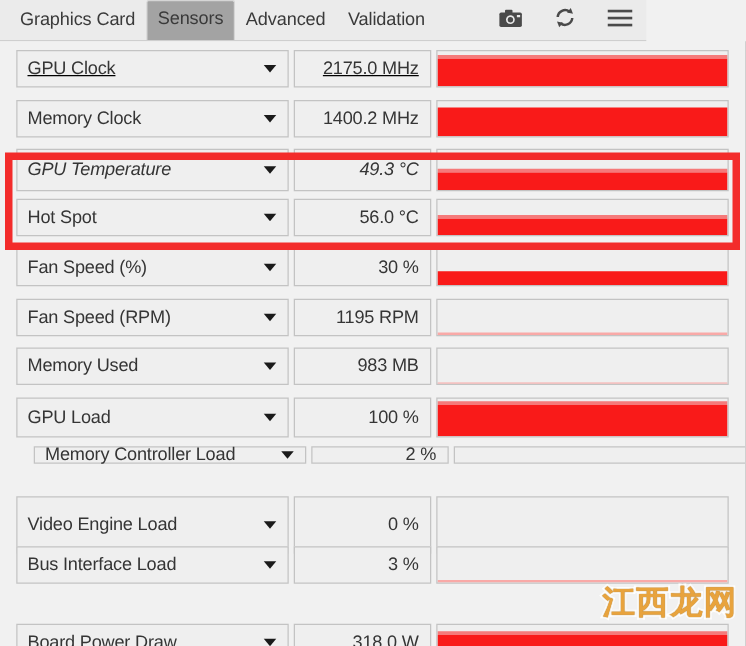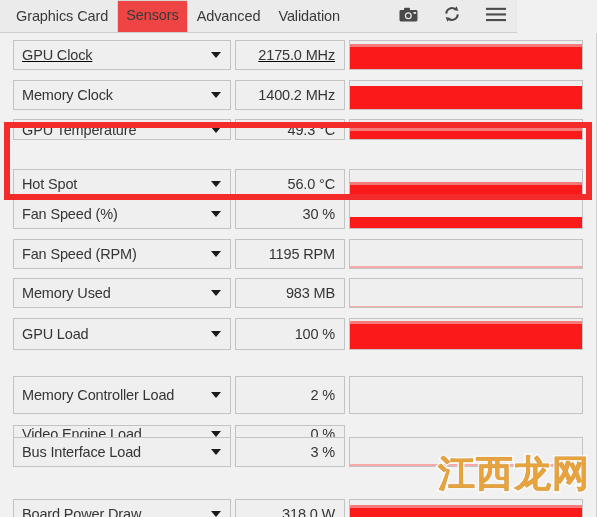--- a/index.html
+++ b/index.html
@@ -54,7 +54,7 @@
     letter-spacing: -0.1px;
   }
   .tab.active {
-    background: #ef4444;
+    background: #a3a3a3;
     border-left: 1px solid #d5d5d5;
     border-right: 1px solid #d5d5d5;
     border-top: 1px solid #d5d5d5;

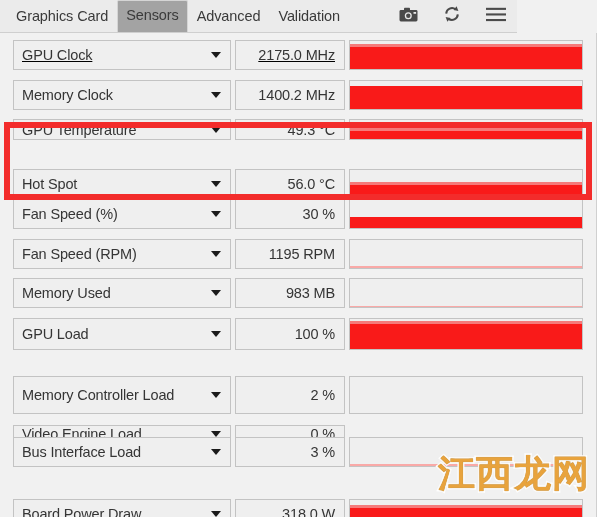--- a/index.html
+++ b/index.html
@@ -275,7 +275,7 @@
           <div class="graph-fill" style="height: 82%;"></div>
         </div>
       </div>
-      <div class="row" style="top: 86.4px; height: 21px;">
+      <div class="row" style="top: 86.4px; height: 34px; font-style: italic;">
         <div class="name-field">
           <span class="name-label">GPU Temperature</span>
           <span class="caret"></span>

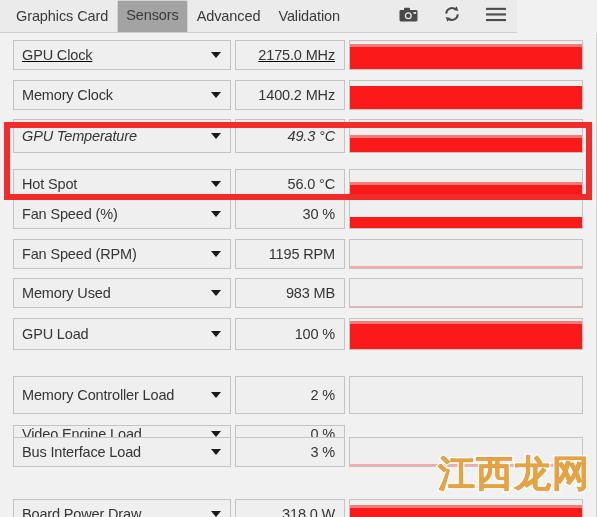--- a/index.html
+++ b/index.html
@@ -288,7 +288,7 @@
           <div class="graph-top-noise" style="bottom: 46%;"></div>
         </div>
       </div>
-      <div class="row" style="top: 136px; height: 30px;">
+      <div class="row" style="top: 126px; height: 30px;">
         <div class="name-field">
           <span class="name-label">Hot Spot</span>
           <span class="caret"></span>

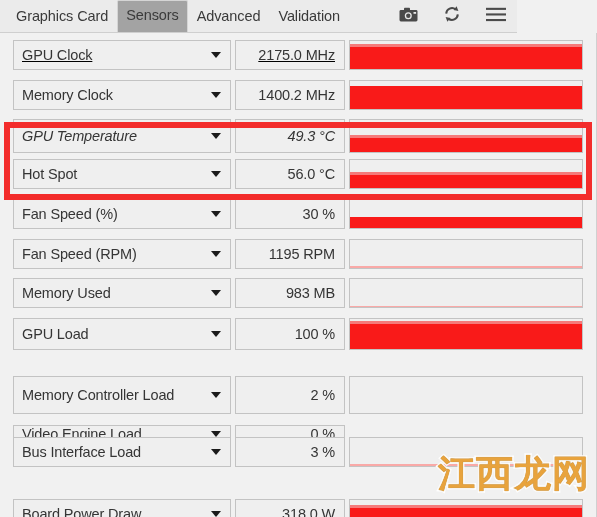--- a/index.html
+++ b/index.html
@@ -350,7 +350,7 @@
           <div class="graph-top-noise" style="bottom: 82%;"></div>
         </div>
       </div>
-      <div class="row" style="top: 343px; height: 38px;">
+      <div class="row" style="top: 324px; height: 14px; justify-content: flex-end;">
         <div class="name-field">
           <span class="name-label">Memory Controller Load</span>
           <span class="caret"></span>

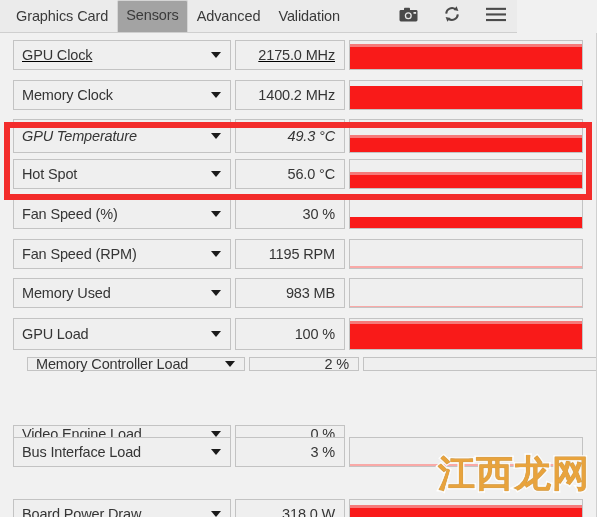--- a/index.html
+++ b/index.html
@@ -360,7 +360,7 @@
         </div>
         <div class="graph-field"></div>
       </div>
-      <div class="row" style="top: 364.3px; height: 46px; align-items: flex-end;">
+      <div class="row" style="top: 364.3px; height: 46px;">
         <div class="name-field">
           <span class="name-label">Video Engine Load</span>
           <span class="caret"></span>

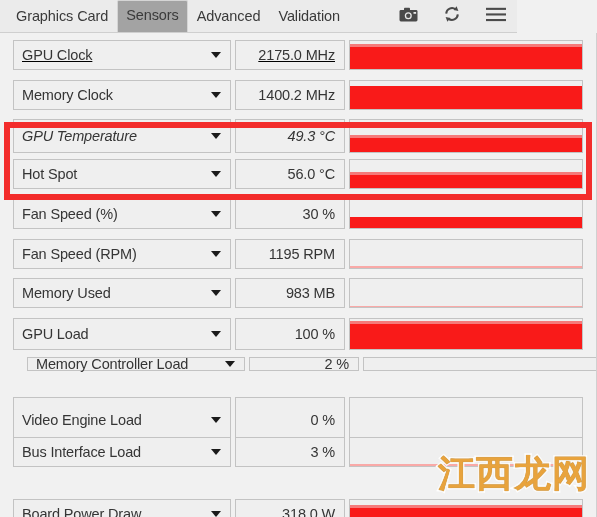--- a/index.html
+++ b/index.html
@@ -196,8 +196,8 @@
     position: absolute;
     right: 7px;
     bottom: 22px;
-    font-family: Liberation Mono, monospace;
-    font-size: 37px;
+    font-family: Liberation Serif, serif;
+    font-size: 26px;
     font-weight: bold;
     letter-spacing: 1px;
     color: #e8a33d;

